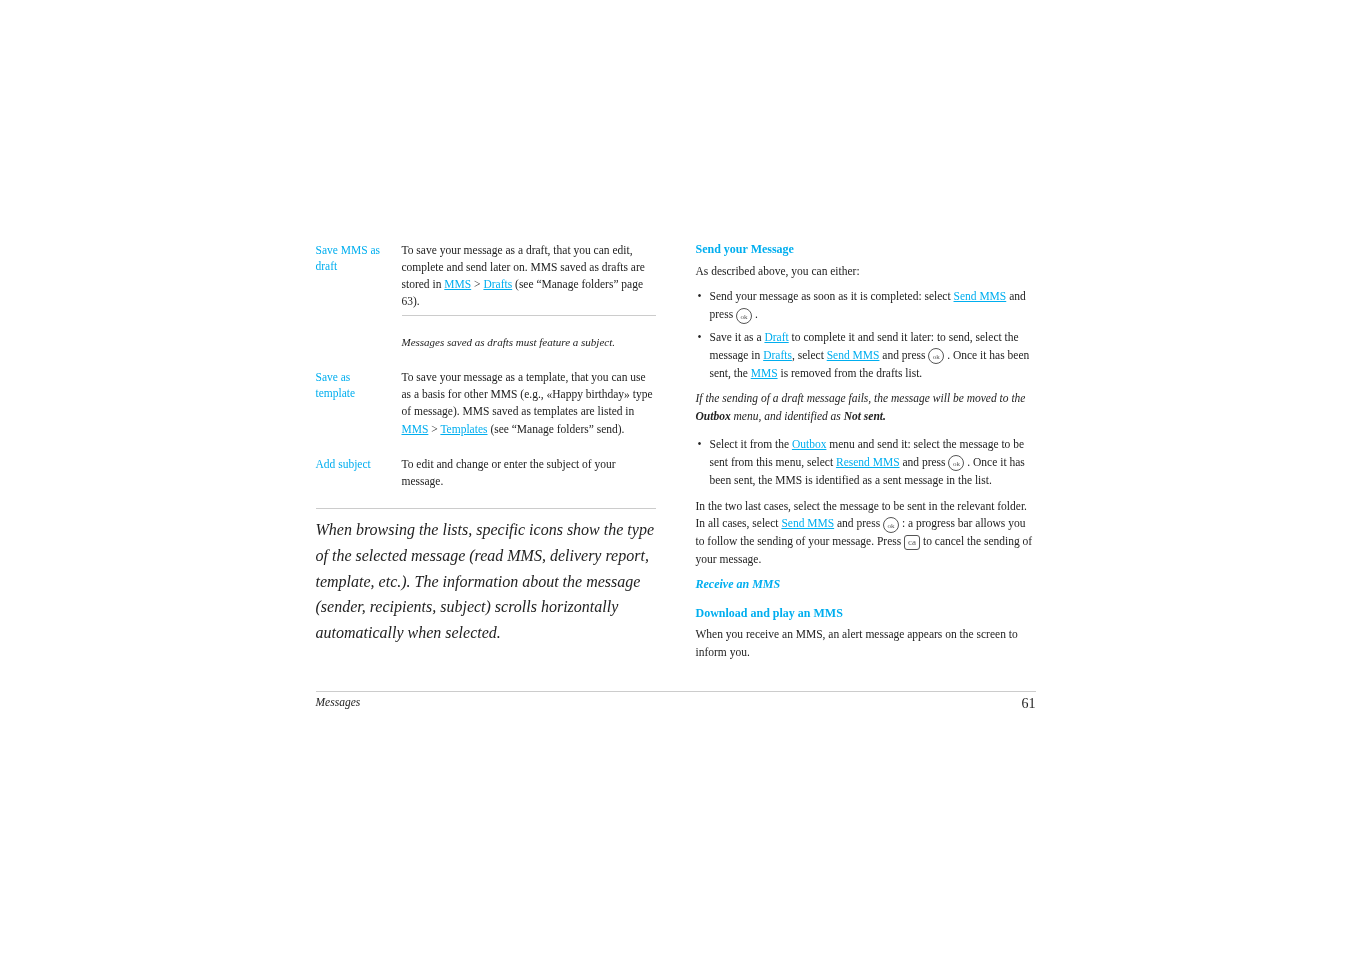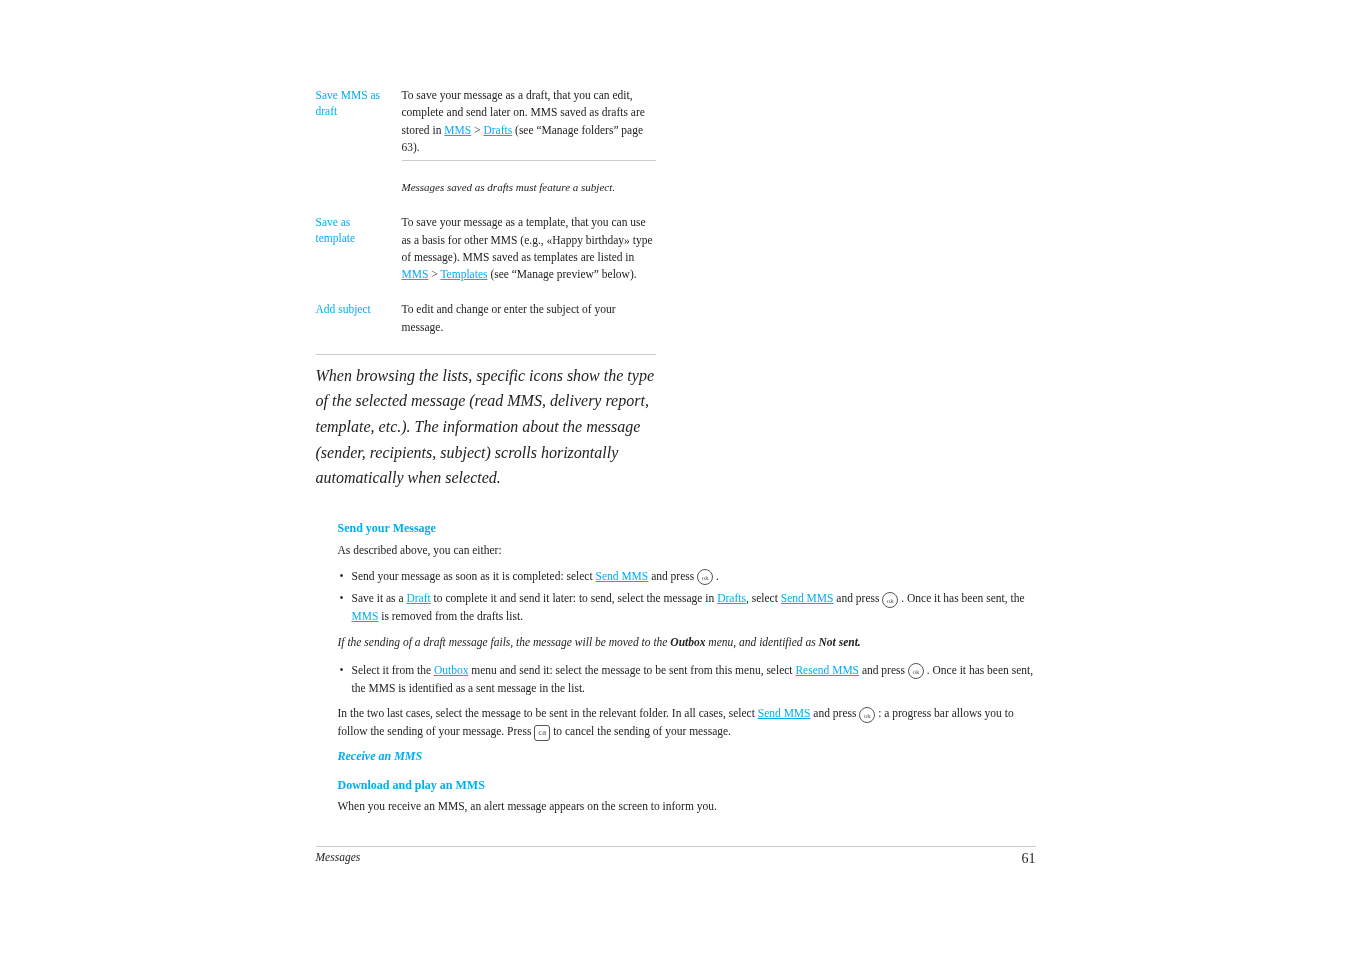--- a/index.html
+++ b/index.html
@@ -21,8 +21,7 @@
     }
     .two-col {
       display: flex;
-      gap: 30px;
-      flex-direction: column;
+      gap: 40px;
     }
     .left-col {
       width: 340px;

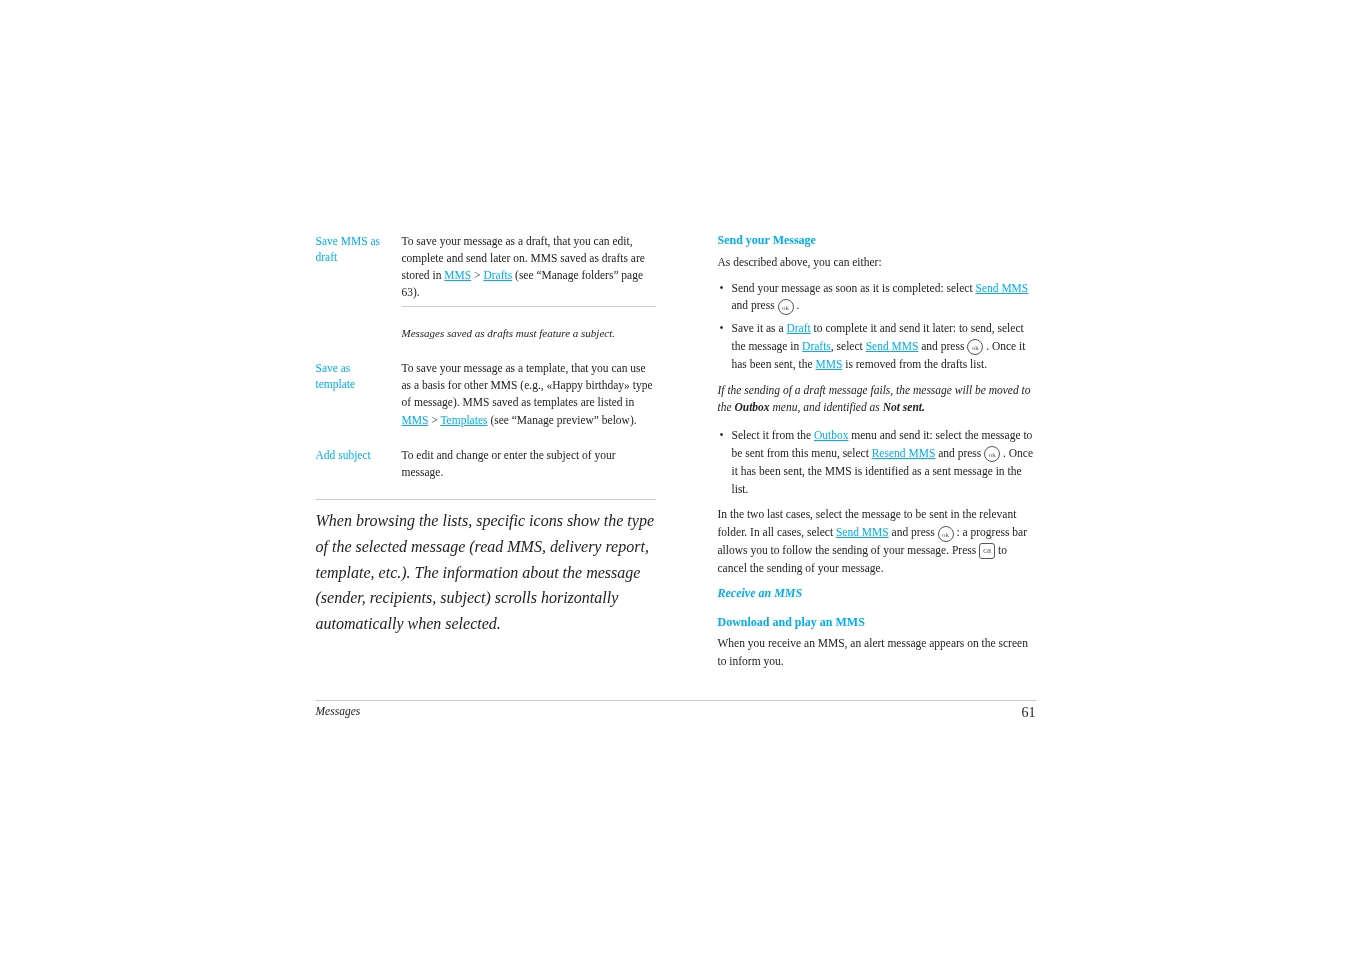--- a/index.html
+++ b/index.html
@@ -29,7 +29,6 @@
     }
     .right-col {
       flex: 1;
-      margin-left: 22px;
     }
 
     

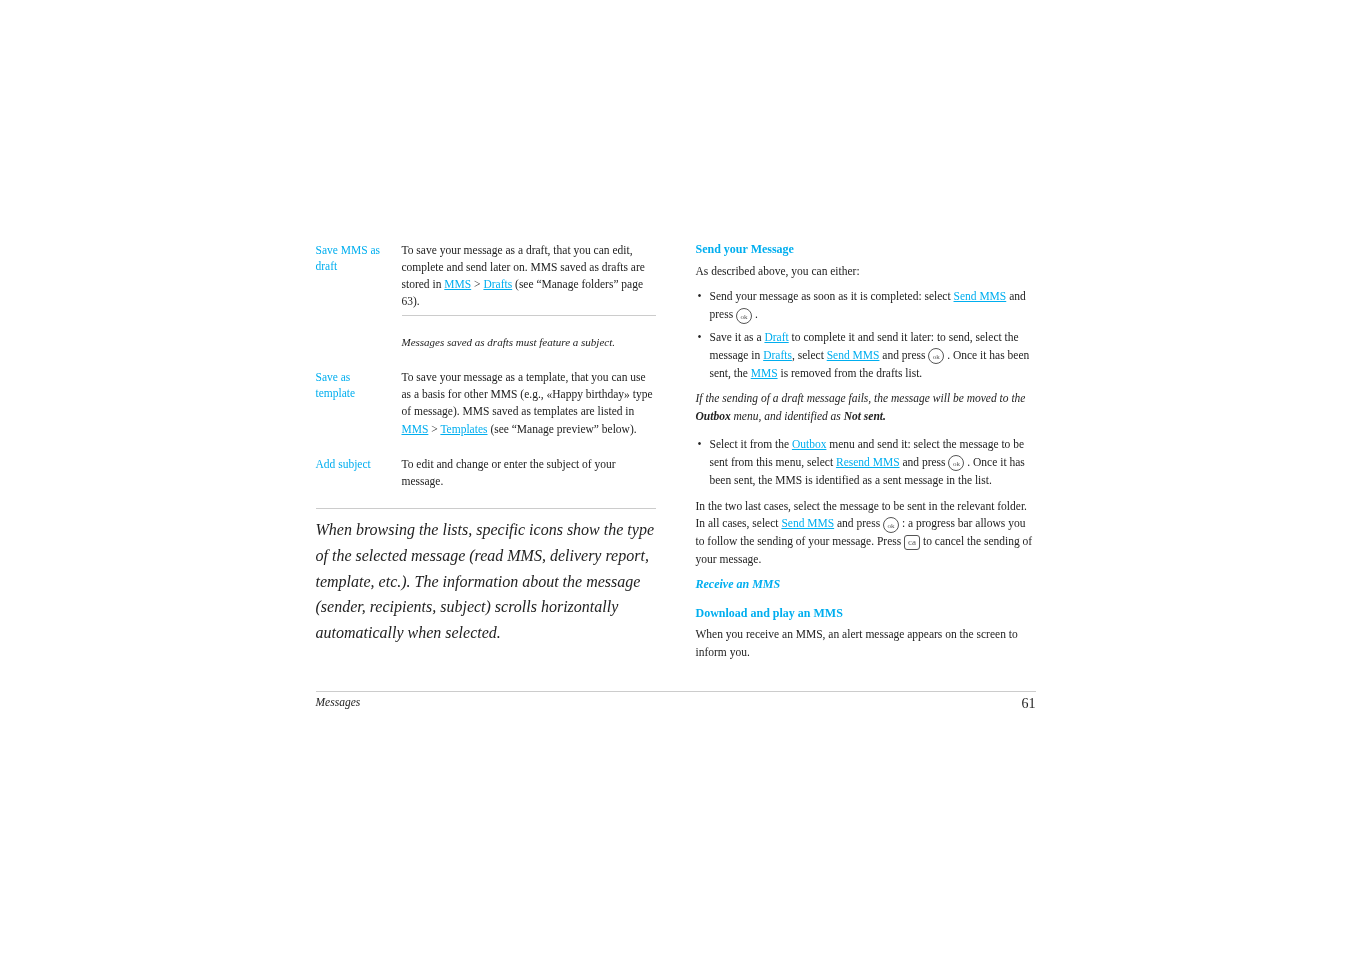--- a/index.html
+++ b/index.html
@@ -190,7 +190,7 @@
           <span>Save as template</span>
         </div>
         <div class="row-body">
-          <span>To save your message as a template, that you can use as a basis for other MMS (e.g., «Happy birthday» type of message). MMS saved as templates are listed in </span><span class="cyan underline">MMS</span><span> &gt; </span><span class="cyan underline">Templates</span><span> (see “Manage preview” below).</span>
+          <span>To save your message as a template, that you can use as a basis for other MMS (e.g., «Happy birthday» type of message). MMS saved as templates are listed in </span><span class="cyan underline">MMS</span><span> &gt; </span><span class="cyan underline">Templates</span><span> (see “Manage folders” send).</span>
         </div>
       </div>
 

